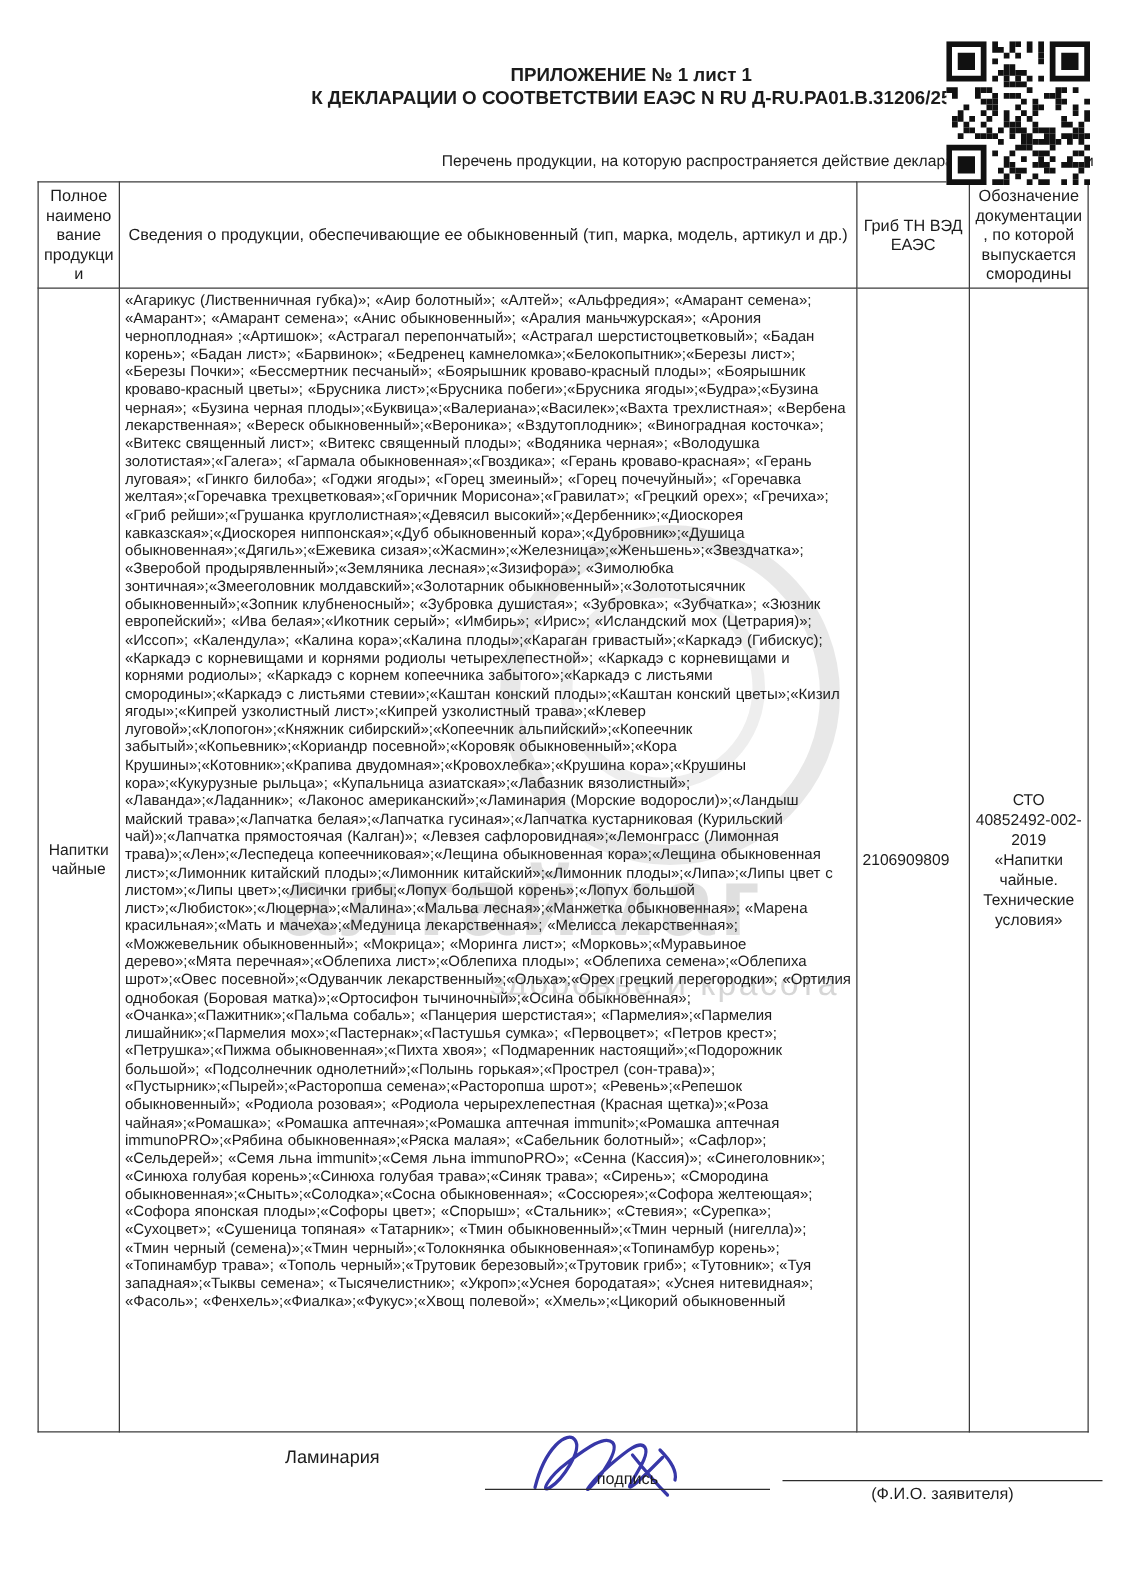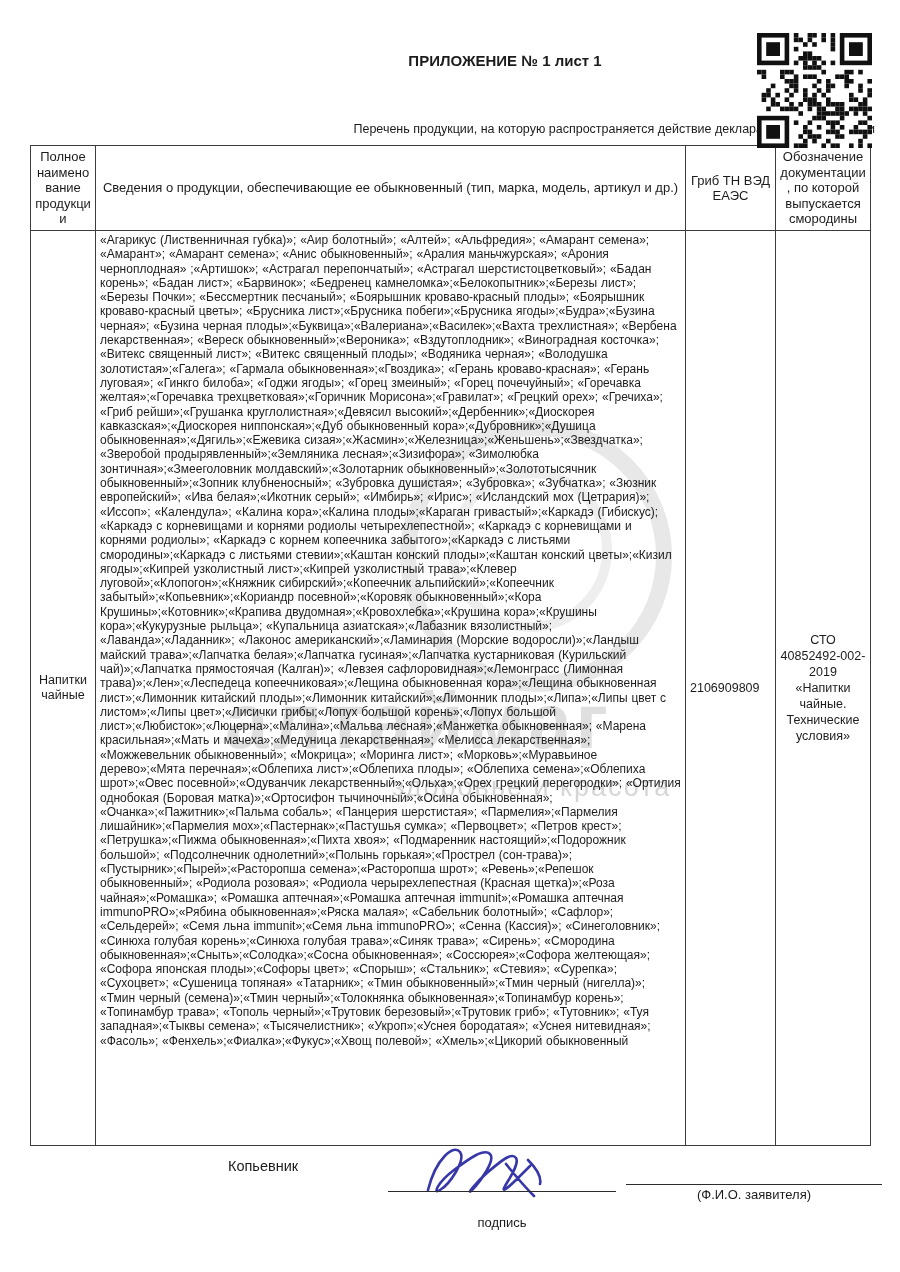--- a/index.html
+++ b/index.html
@@ -76,6 +76,7 @@
 
   <div class="doc-header">
     <div>ПРИЛОЖЕНИЕ № 1 лист 1</div>
+    <div>К ДЕКЛАРАЦИИ О СООТВЕТСТВИИ ЕАЭС N RU Д-RU.РА01.В.31206/25</div>
   </div>
   <div class="doc-subtitle">Перечень продукции, на которую распространяется действие декларации о соответствии</div>
 

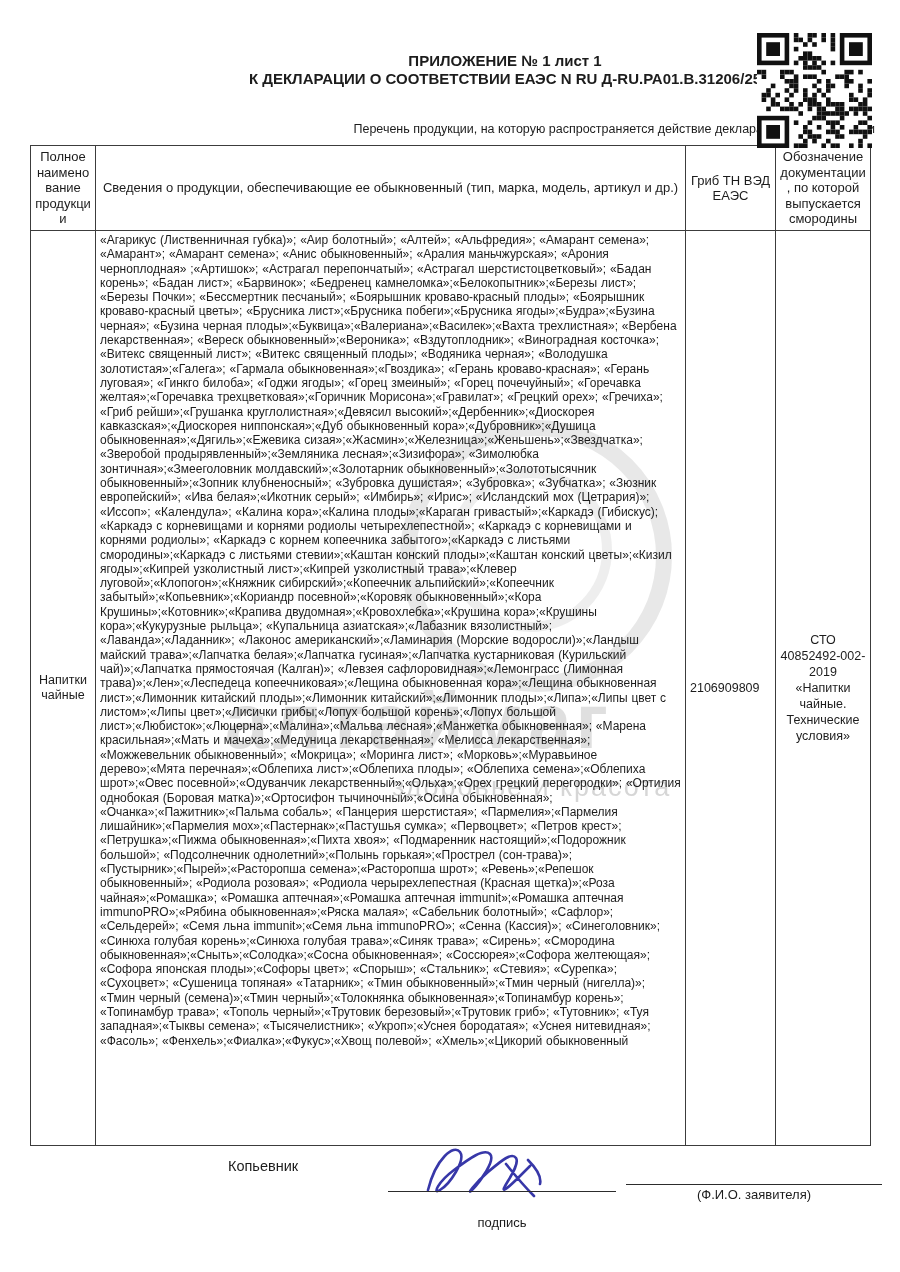--- a/index.html
+++ b/index.html
@@ -294,7 +294,7 @@
     </tbody>
   </table>
 
-  <div class="ft ft-applicant">Копьевник</div>
+  <div class="ft ft-applicant">Ламинария</div>
 
   <div class="ft ft-signature">
     <svg width="190" height="58" viewBox="0 0 190 58" xmlns="http://www.w3.org/2000/svg">

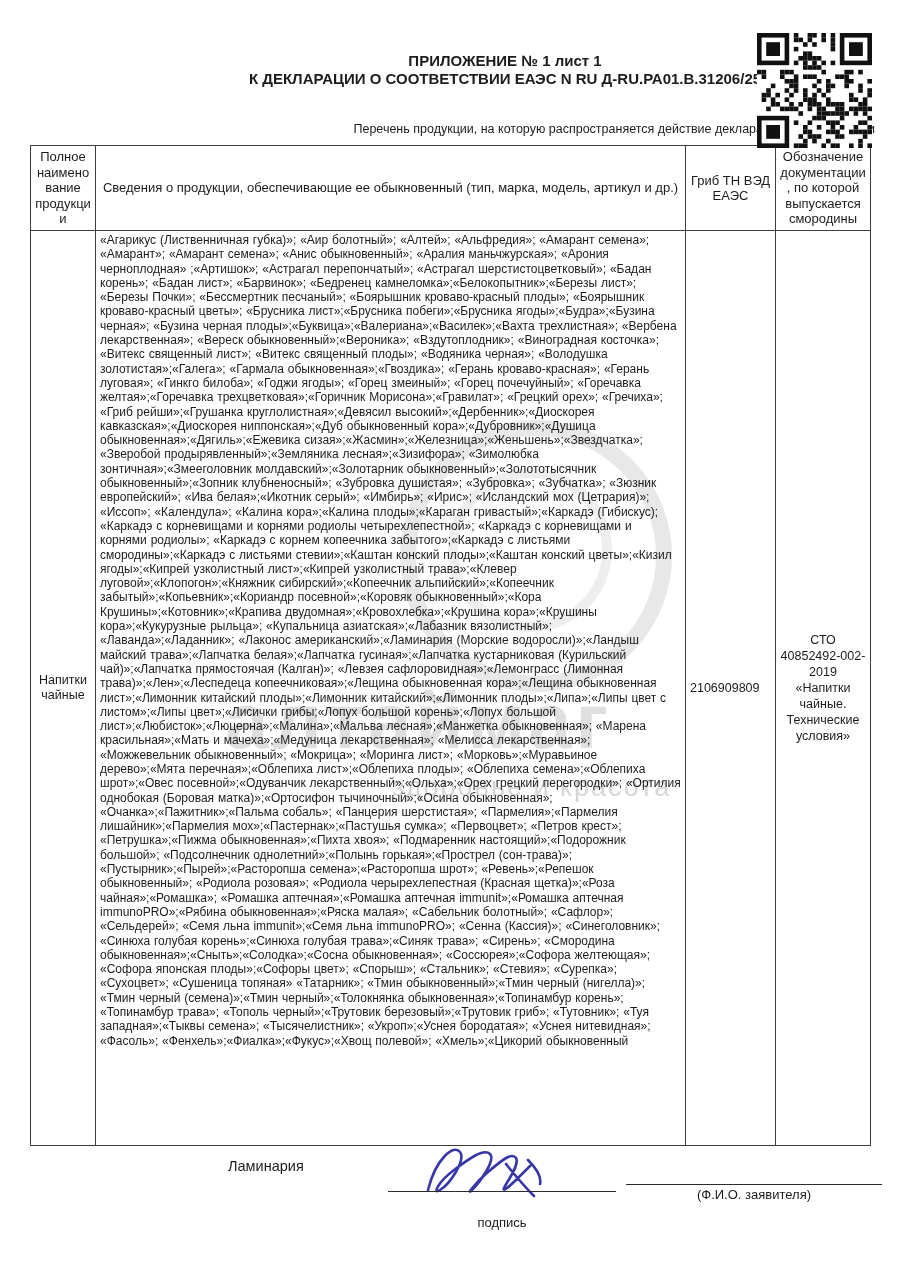--- a/index.html
+++ b/index.html
@@ -58,7 +58,7 @@
   .ft{position:absolute; z-index:2;}
   .ft-applicant{left:228px; top:1158px; font-size:14.5px;}
   .ft-sigline{left:388px; top:1191px; width:228px; border-top:1.5px solid #2c2c2c; height:0;}
-  .ft-sigcaption{left:388px; top:1215px; width:228px; text-align:center; font-size:13px;}
+  .ft-sigcaption{left:388px; top:1175px; width:228px; text-align:center; font-size:13px;}
   .ft-signature{left:410px; top:1140px; width:190px; height:58px;}
   .ft-nameblock{left:630px; top:1148px; width:250px; text-align:center; font-size:14.5px; line-height:17.5px;}
   .ft-nameline{left:626px; top:1184px; width:256px; border-top:1.5px solid #2c2c2c; height:0;}

